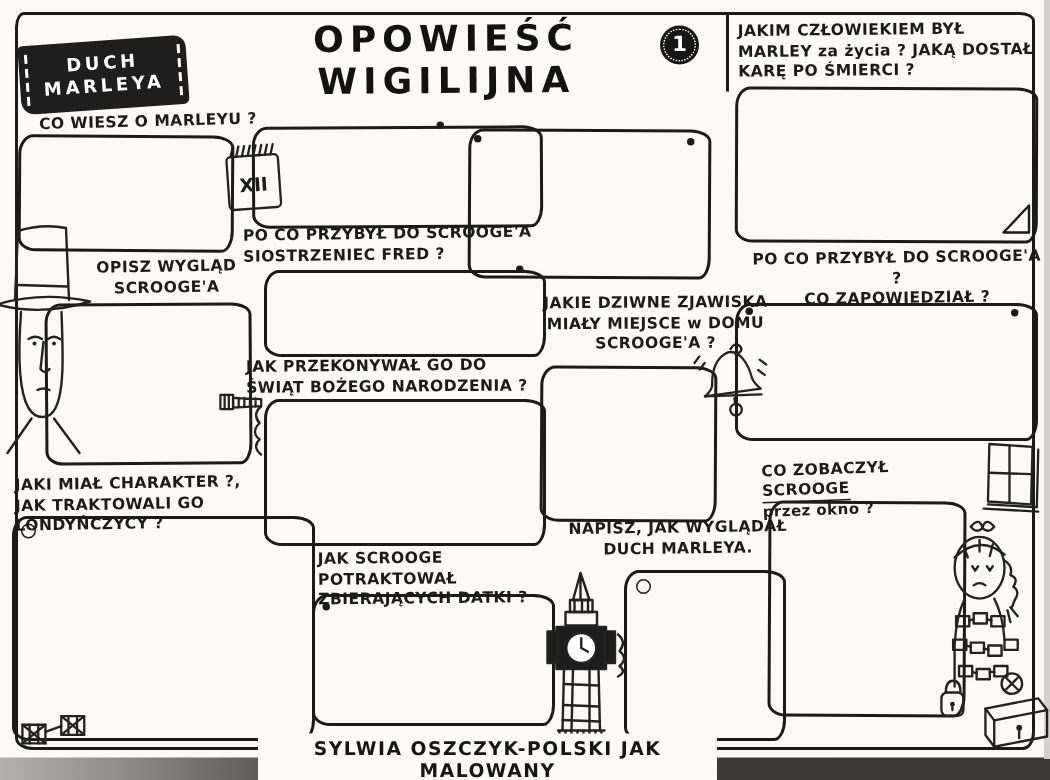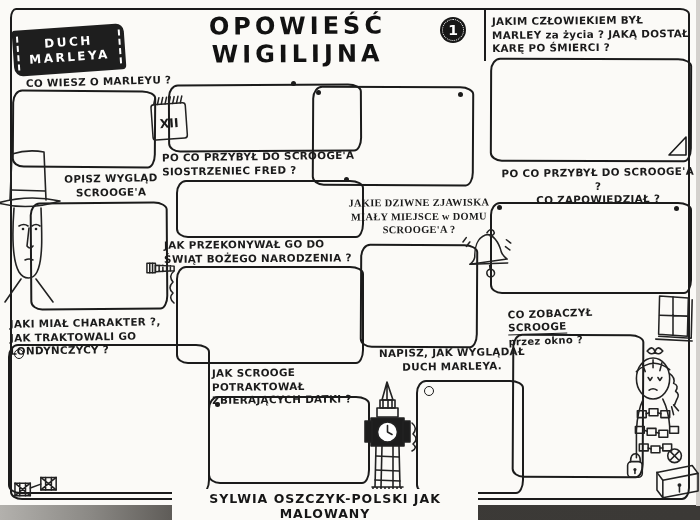--- a/index.html
+++ b/index.html
@@ -132,7 +132,7 @@
     </svg>
   </div>
 
-  <div class="q-label q-center" style="left:330px;top:196px;width:178px;transform:rotate(-0.4deg);font-family:Liberation Serif, serif;">JAKIE DZIWNE ZJAWISKA
+  <div class="q-label q-center" style="left:348px;top:196px;width:178px;transform:rotate(-0.4deg);">JAKIE DZIWNE ZJAWISKA
 MIAŁY MIEJSCE w DOMU
 SCROOGE'A ?</div>
   <div class="box" style="left:360px;top:244px;width:114px;height:100px;transform:rotate(0.3deg);"></div>

